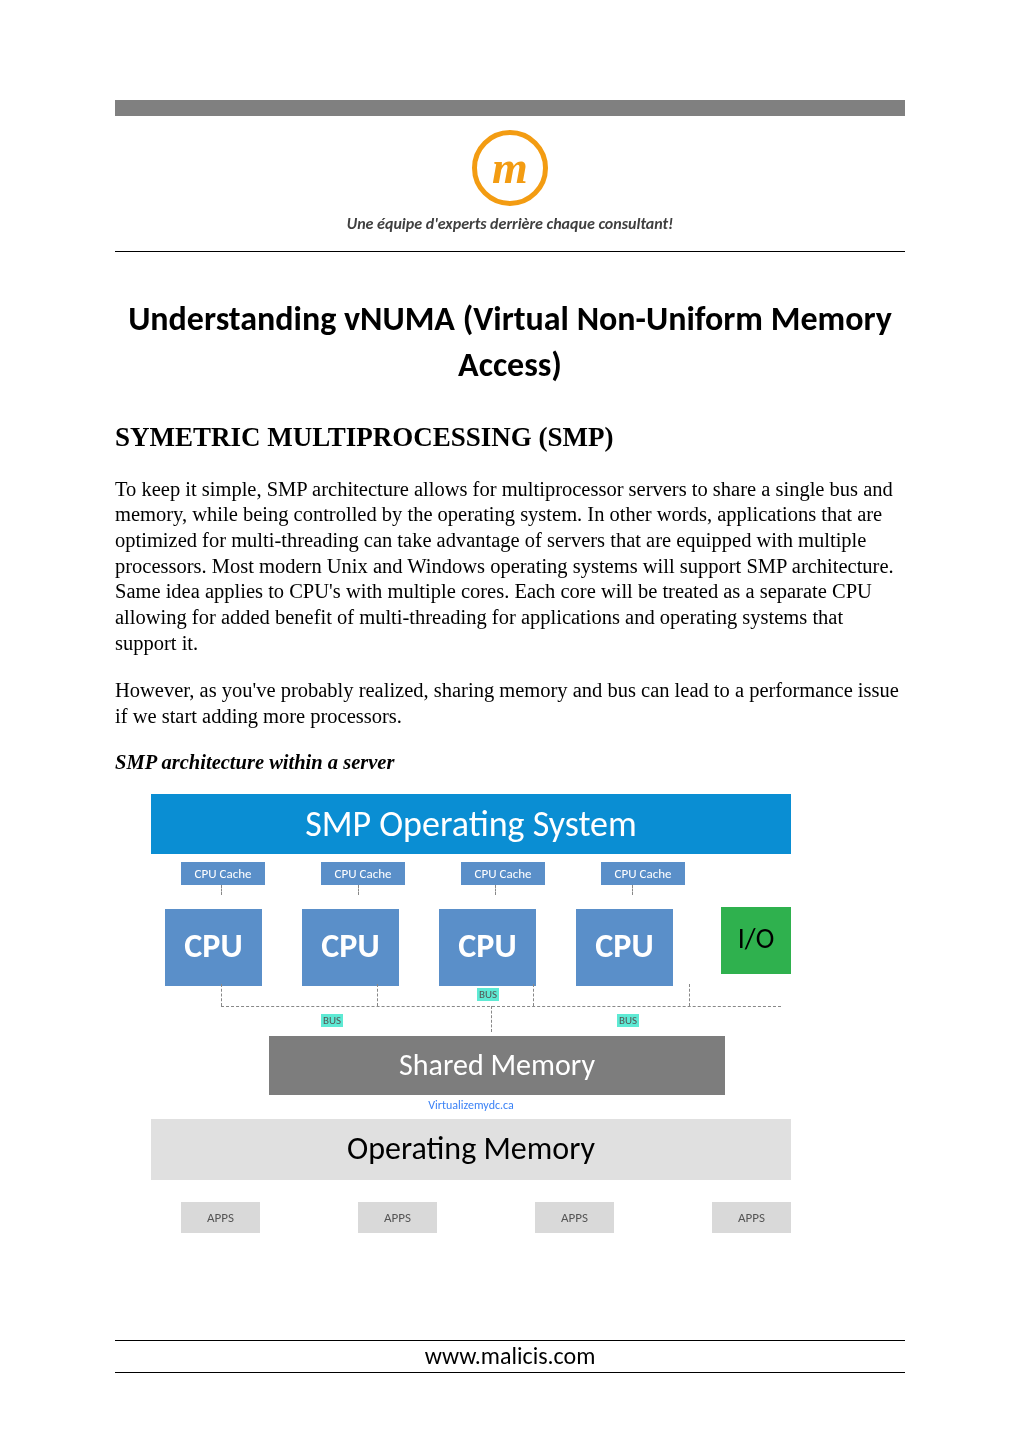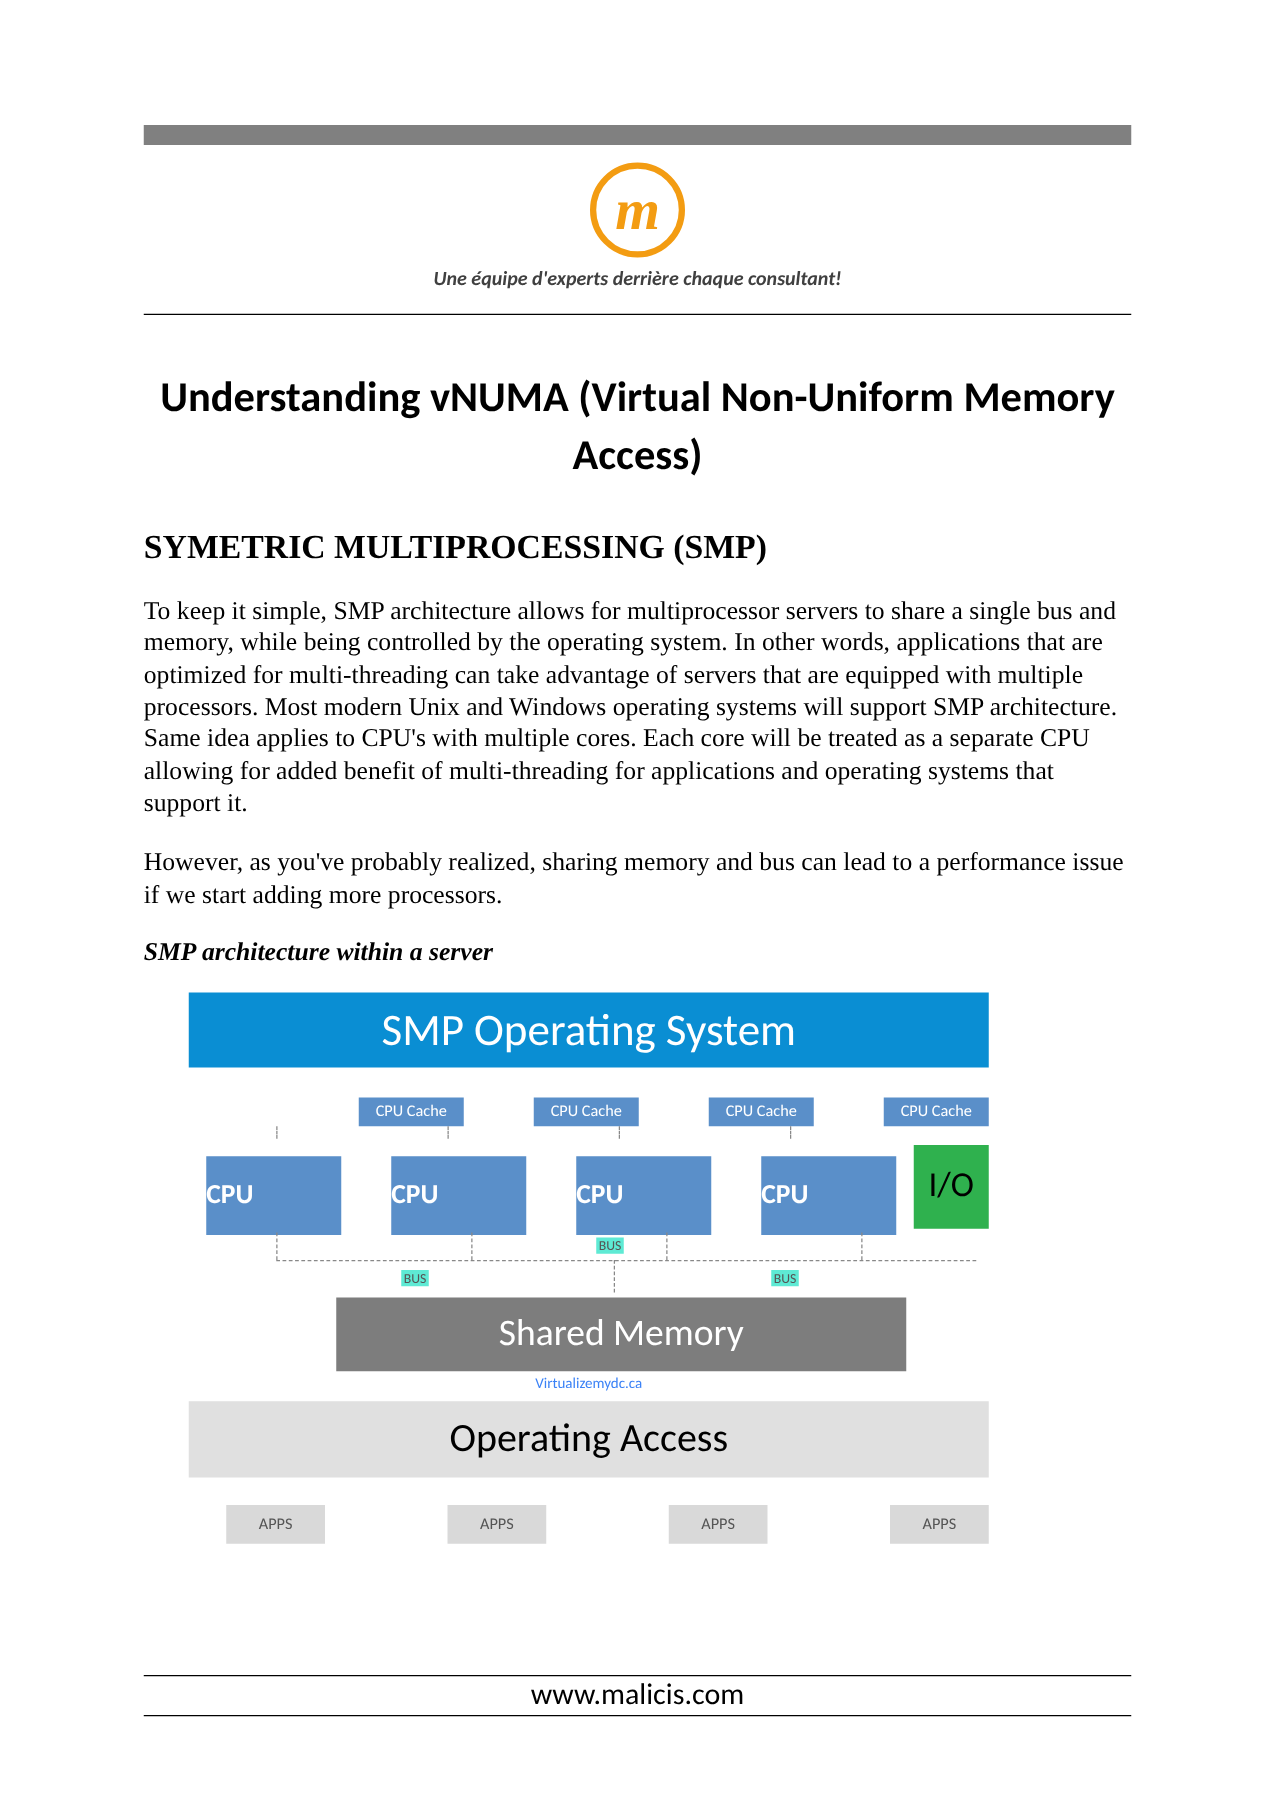--- a/index.html
+++ b/index.html
@@ -219,7 +219,7 @@
       padding: 0 0 2px 0;
     }
     
-    .cache-row { margin-top: 24px; justify-content: flex-end; }
+    .cache-row { margin-top: 8px; }
     .v-conn-row {
       display: flex;
       padding-left: 70px;

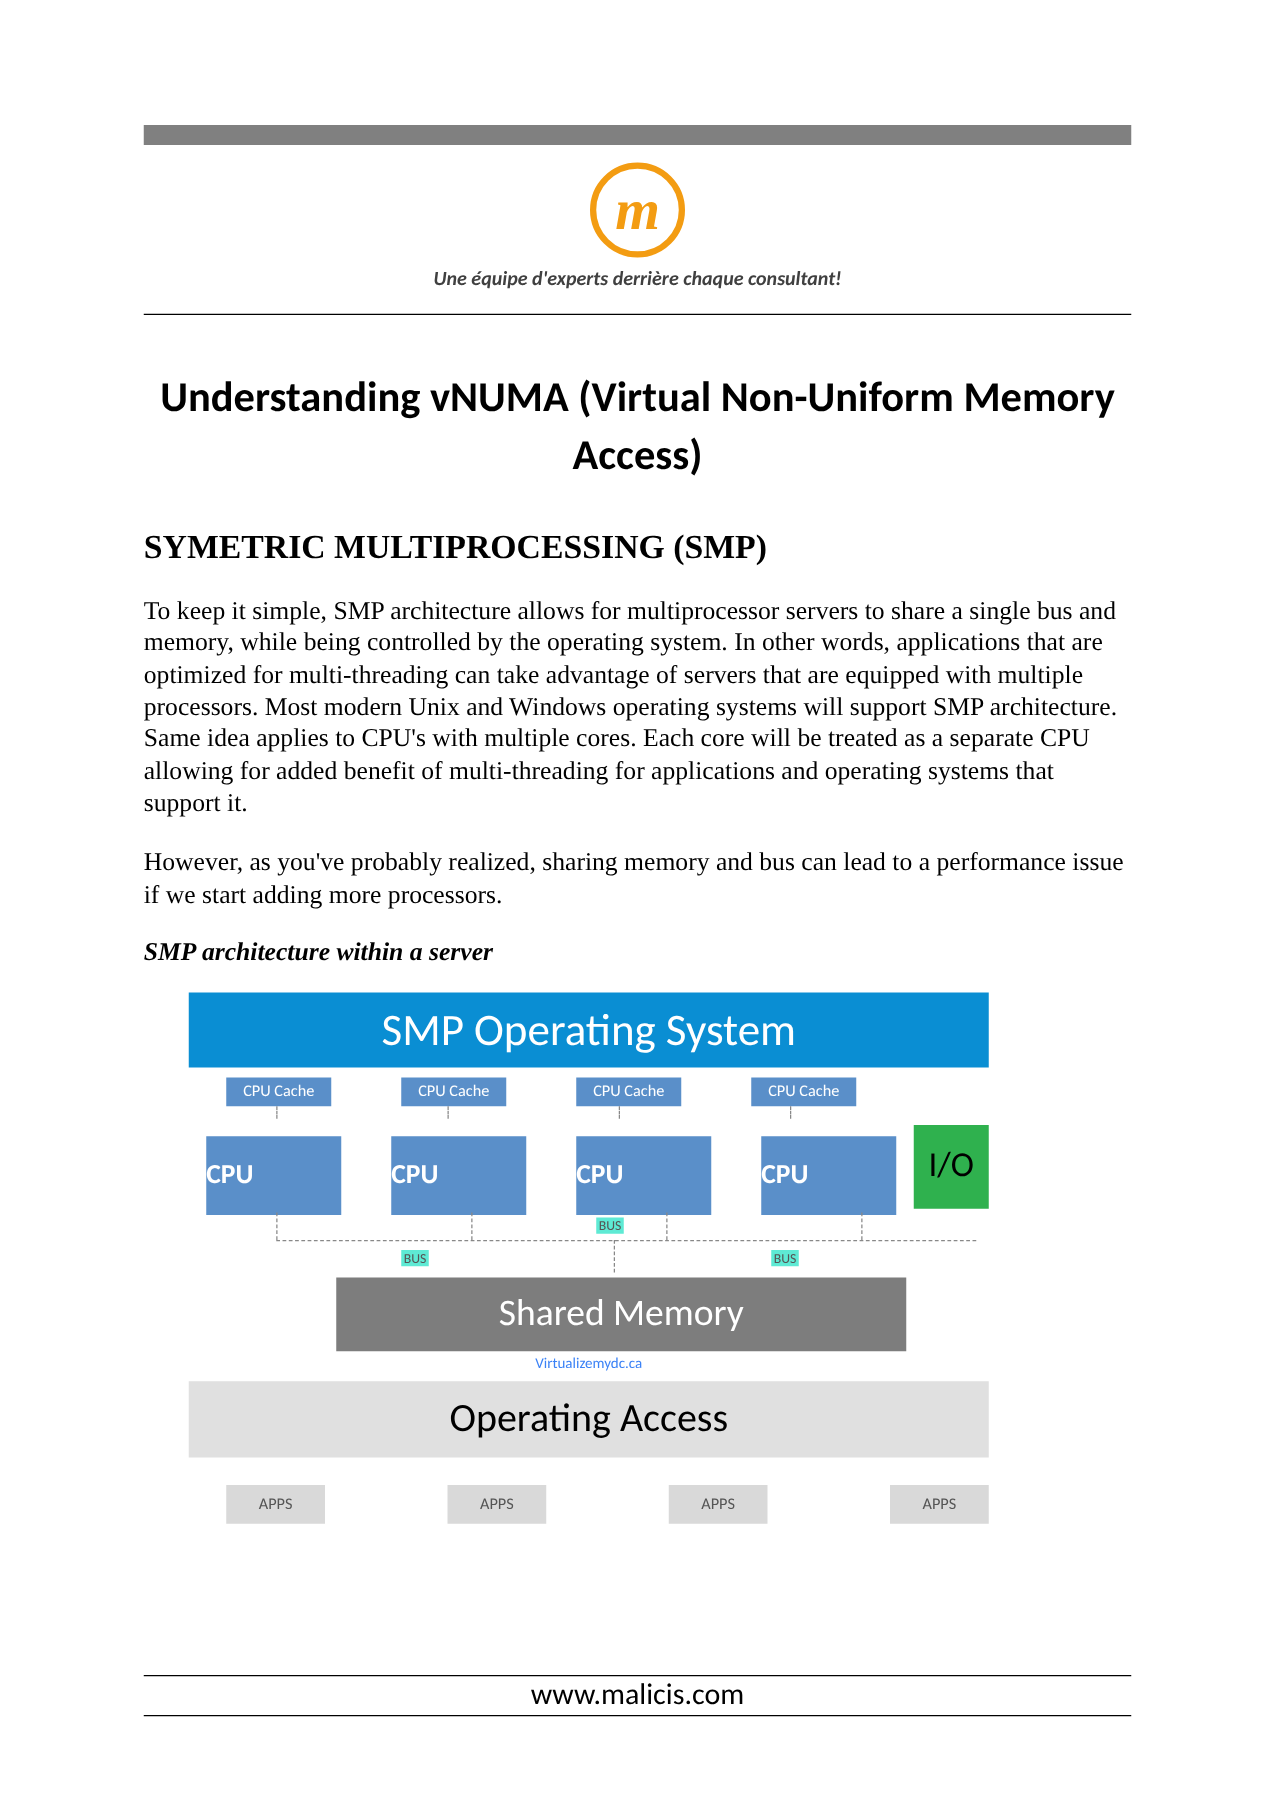--- a/index.html
+++ b/index.html
@@ -136,10 +136,10 @@
     .cpu {
       background: #5a8fc9;
       color: #fff;
-      font-size: 22px;
+      font-size: 34px;
       font-weight: 600;
-      text-align: left;
-      width: 108px;
+      text-align: center;
+      width: 97px;
       padding: 16px 0 20px 0;
     }
     .io {

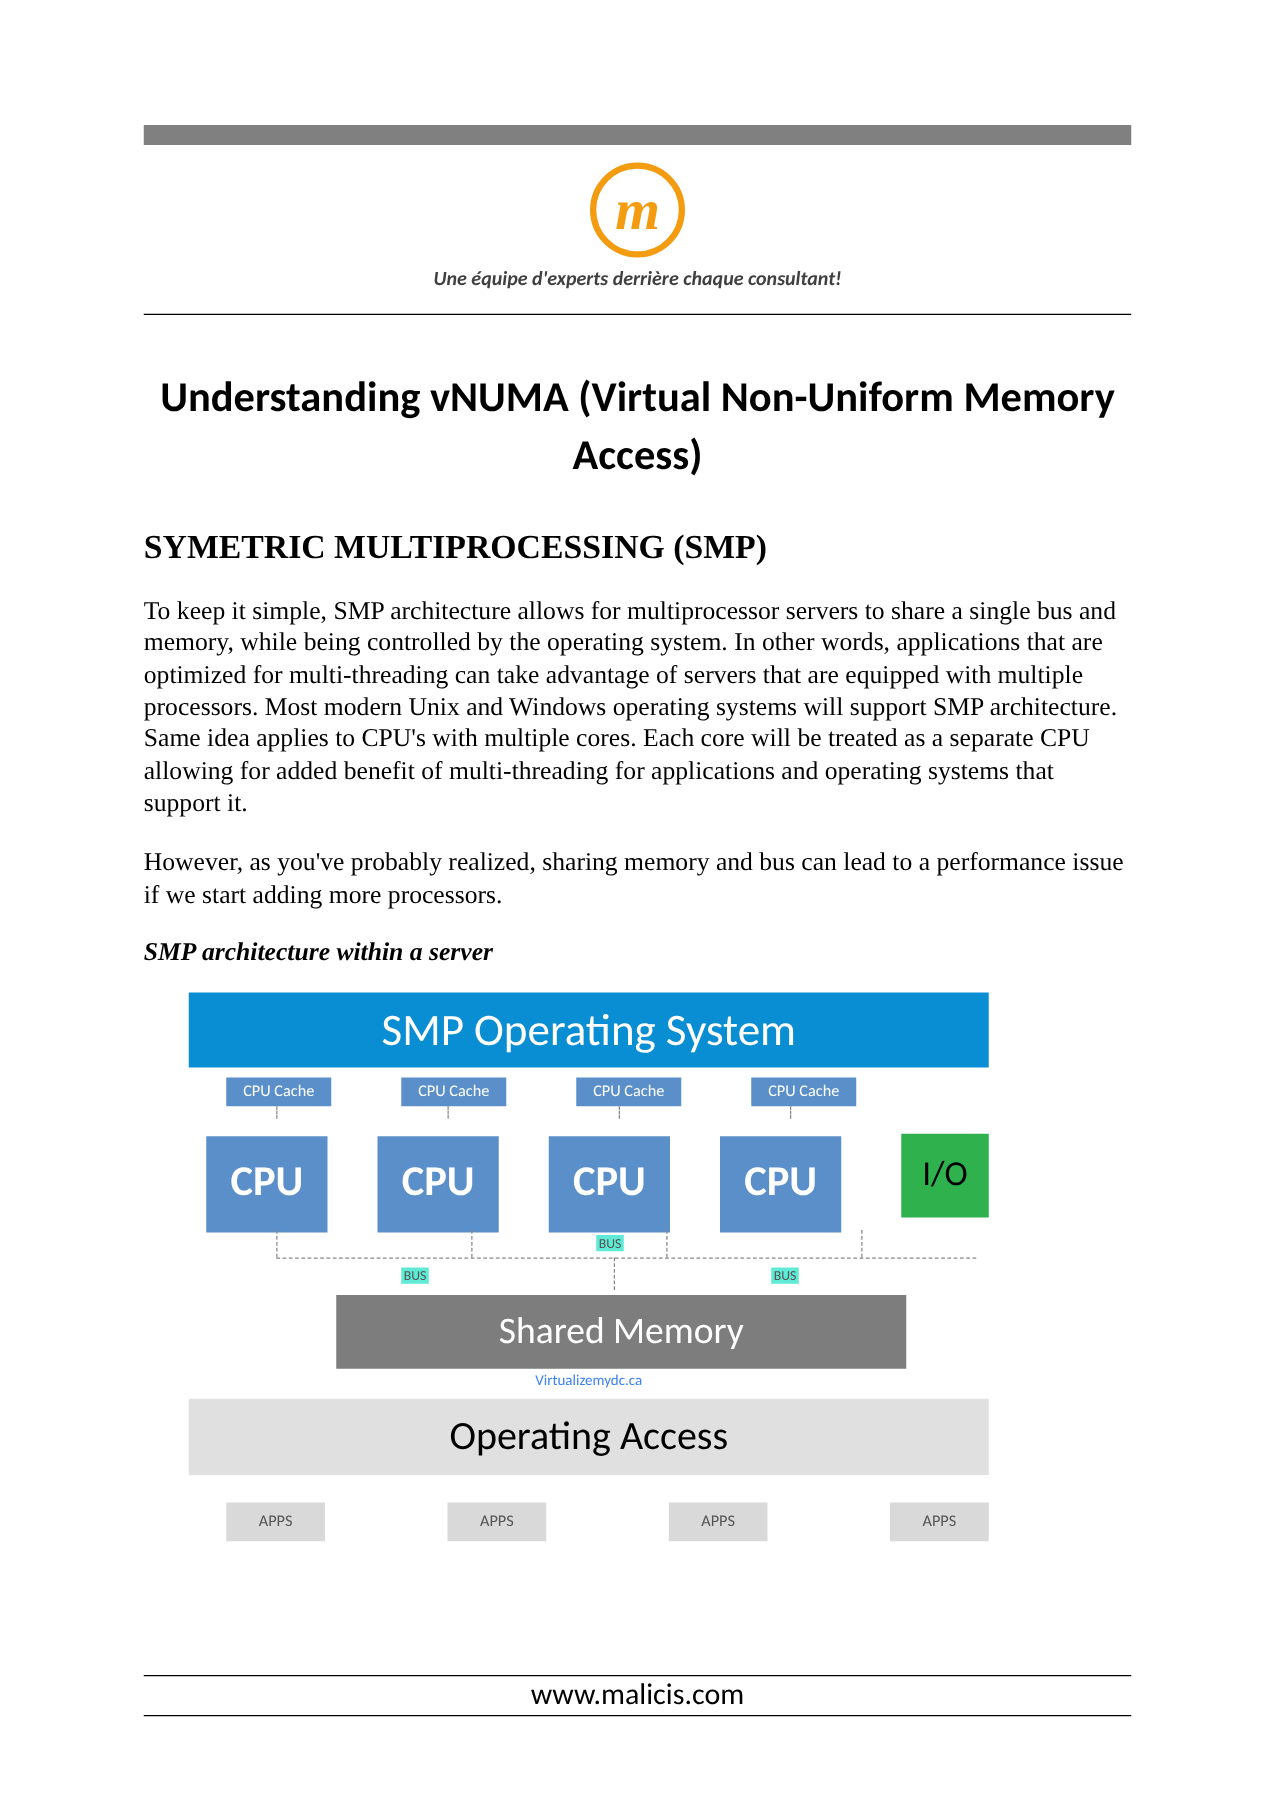--- a/index.html
+++ b/index.html
@@ -299,7 +299,7 @@
 
     <div class="shared-mem">Shared Memory</div>
     <div class="watermark">Virtualizemydc.ca</div>
-    <div class="os-bar">Operating Access</div>
+    <div class="os-bar">Operating Memory</div>
 
     <div class="apps-row">
       <div class="app">APPS</div>

